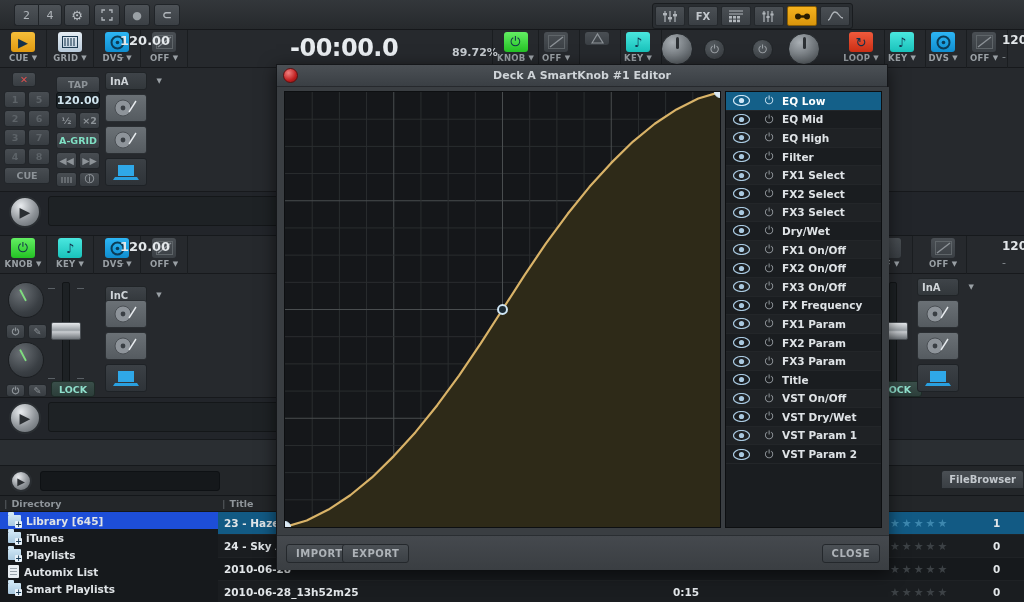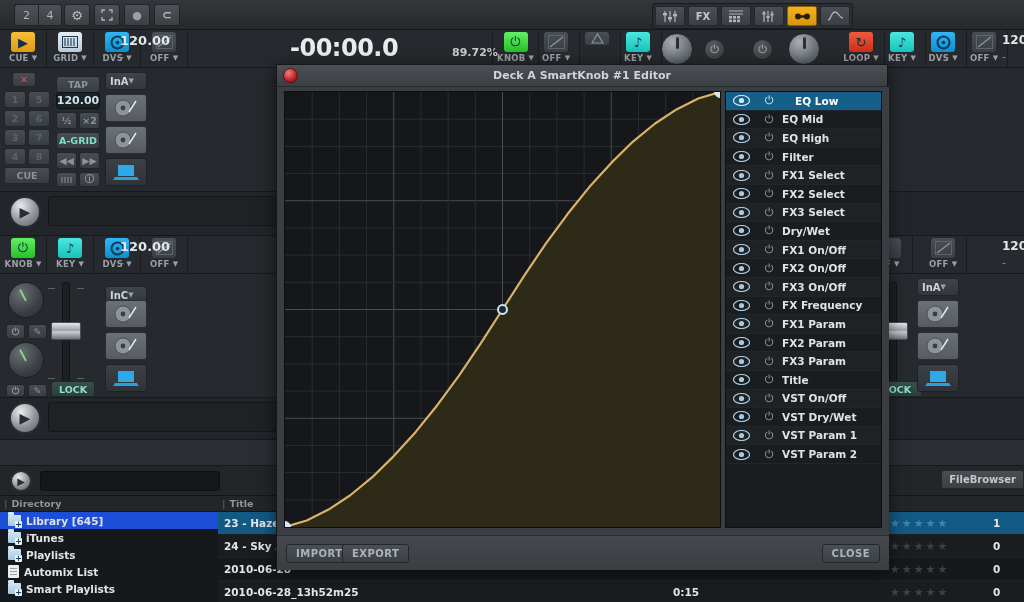--- a/index.html
+++ b/index.html
@@ -141,6 +141,7 @@
     color: #cfd4d8; font-size: 10px; font-weight: bold;
     display: flex; align-items: center; 
     padding: 0 4px;
+    gap: 28px;
   }
   .lockbtn {
     background: linear-gradient(#3a4f4a, #2c3e3a);

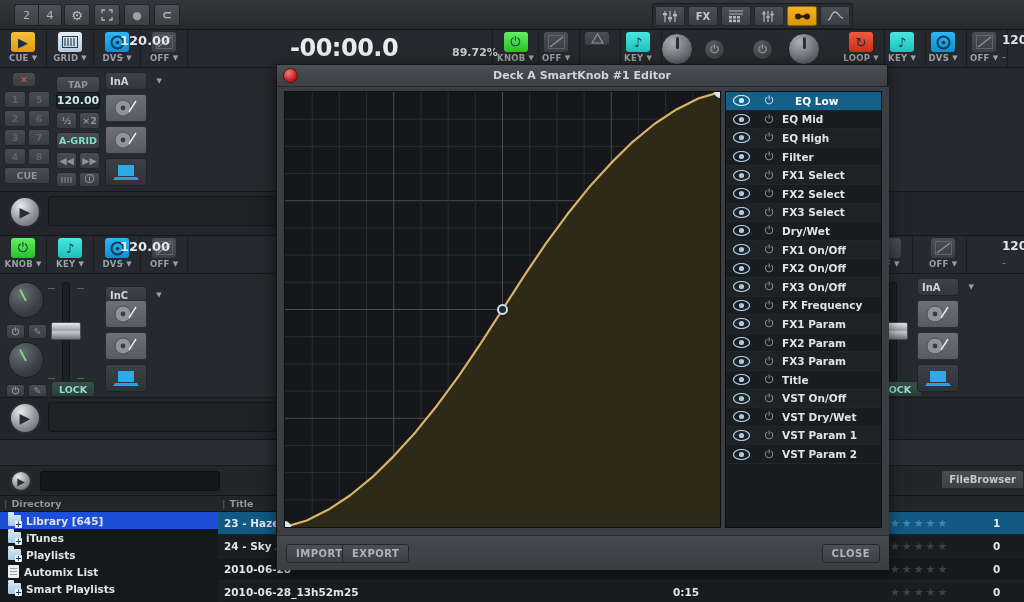--- a/index.html
+++ b/index.html
@@ -279,7 +279,7 @@
   .p-pow { width: 26px; display:flex; align-items:center; justify-content:center; color:#9aa0a5; font-size:11px; }
   .prow.sel .p-pow { color: #cfe6f5; }
   .p-name { color: #dfe3e6; font-size: 10.5px; font-weight: bold; }
-  .prow.sel .p-name { color: #ffffff; margin-left: 13px; }
+  .prow.sel .p-name { color: #ffffff; }
 
   .dlg-foot {
     position: absolute; left:0; top:470px; width:612px; height:35px;

